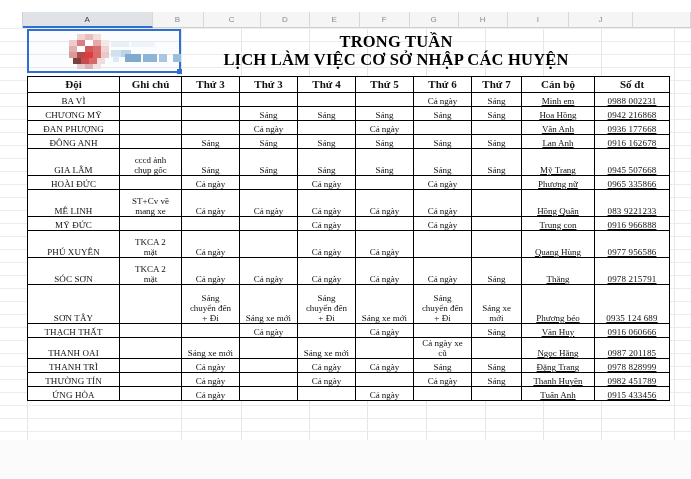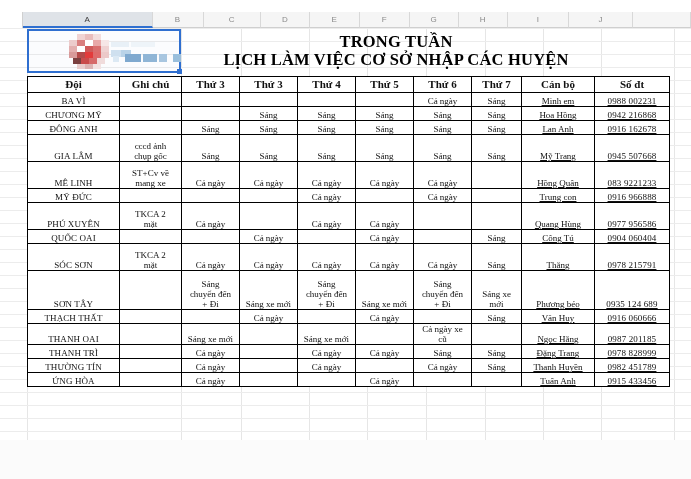--- a/index.html
+++ b/index.html
@@ -345,6 +345,18 @@
           <td class="phone">0942 216868</td>
         </tr>
         <tr class="norm">
+          <td class="team">ĐAN PHƯỢNG</td>
+          <td></td>
+          <td></td>
+          <td>Cả ngày</td>
+          <td></td>
+          <td>Cả ngày</td>
+          <td></td>
+          <td></td>
+          <td class="staff">Vân Anh</td>
+          <td class="phone">0936 177668</td>
+        </tr>
+        <tr class="norm">
           <td class="team">ĐÔNG ANH</td>
           <td></td>
           <td>Sáng</td>

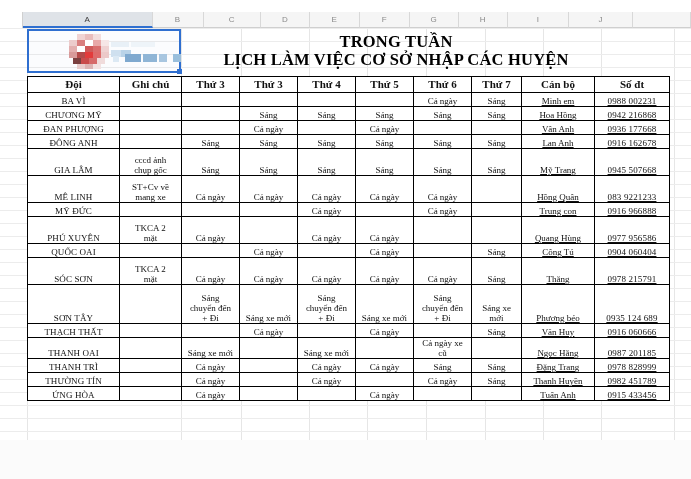--- a/index.html
+++ b/index.html
@@ -381,6 +381,18 @@
           <td class="staff">Mỹ Trang</td>
           <td class="phone">0945 507668</td>
         </tr>
+        <tr class="norm">
+          <td class="team">HOÀI ĐỨC</td>
+          <td></td>
+          <td>Cả ngày</td>
+          <td></td>
+          <td>Cả ngày</td>
+          <td></td>
+          <td>Cả ngày</td>
+          <td></td>
+          <td class="staff">Phương nữ</td>
+          <td class="phone">0965 335866</td>
+        </tr>
         <tr class="tall">
           <td class="team">MÊ LINH</td>
           <td class="note">ST+Cv về

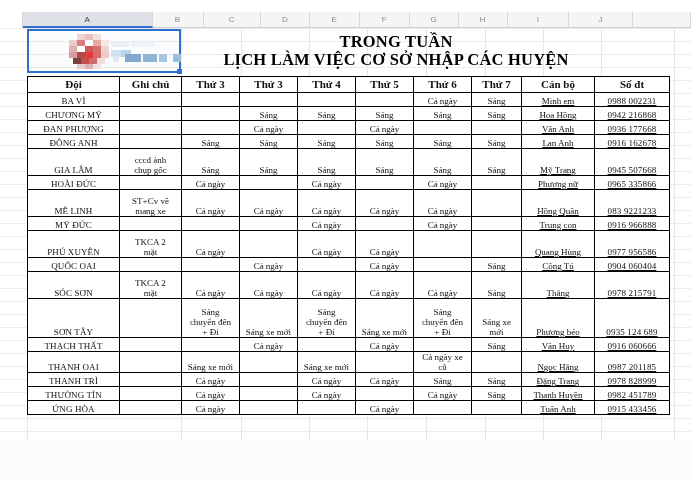--- a/index.html
+++ b/index.html
@@ -431,18 +431,6 @@
           <td class="staff">Quang Hùng</td>
           <td class="phone">0977 956586</td>
         </tr>
-        <tr class="norm">
-          <td class="team">QUỐC OAI</td>
-          <td></td>
-          <td></td>
-          <td>Cả ngày</td>
-          <td></td>
-          <td>Cả ngày</td>
-          <td></td>
-          <td>Sáng</td>
-          <td class="staff">Công Tú</td>
-          <td class="phone">0904 060404</td>
-        </tr>
         <tr class="tall">
           <td class="team">SÓC SƠN</td>
           <td class="note">TKCA 2

